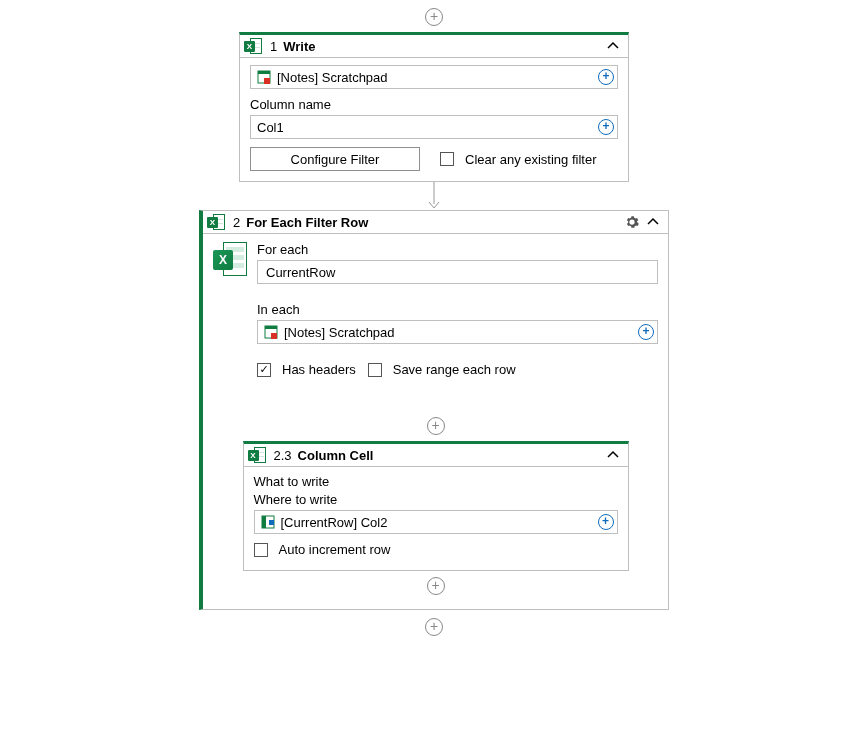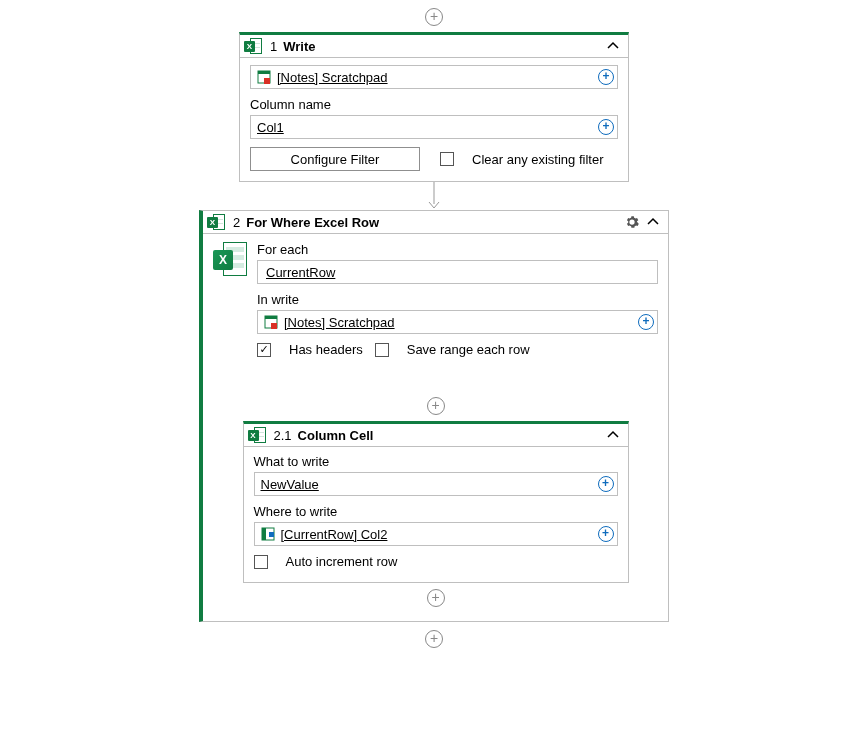--- a/index.html
+++ b/index.html
@@ -149,7 +149,6 @@
     margin-bottom: 8px;
     background: #fff;
     cursor: text;
-    text-decoration: underline;
   }
   .field .plus-btn {
     position: absolute;

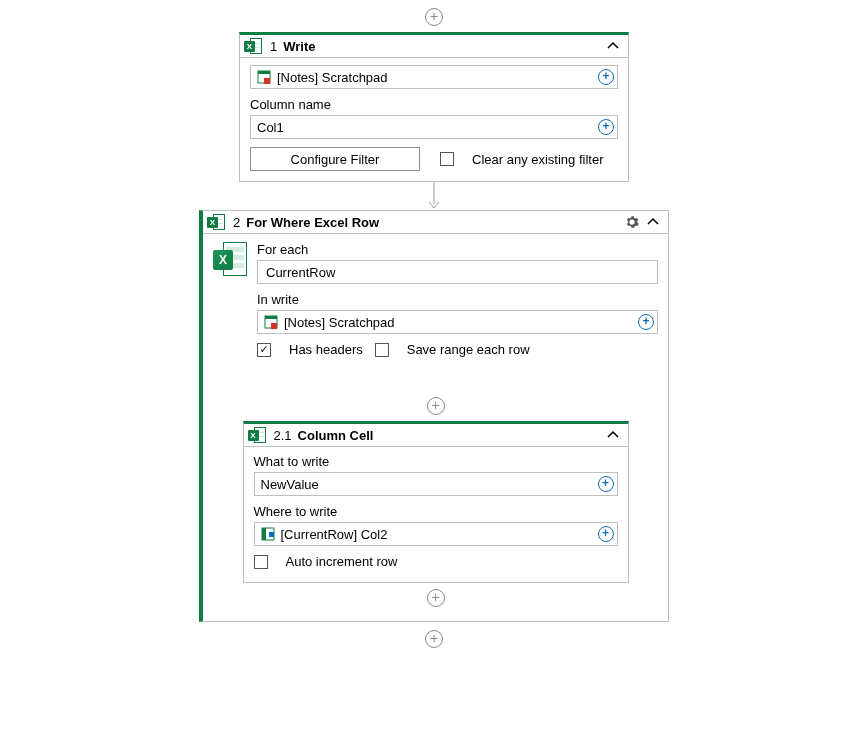--- a/index.html
+++ b/index.html
@@ -189,7 +189,7 @@
   .checkbox {
     display: inline-flex;
     align-items: center;
-    gap: 18px;
+    gap: 11px;
     cursor: pointer;
     font-size: 13px;
   }

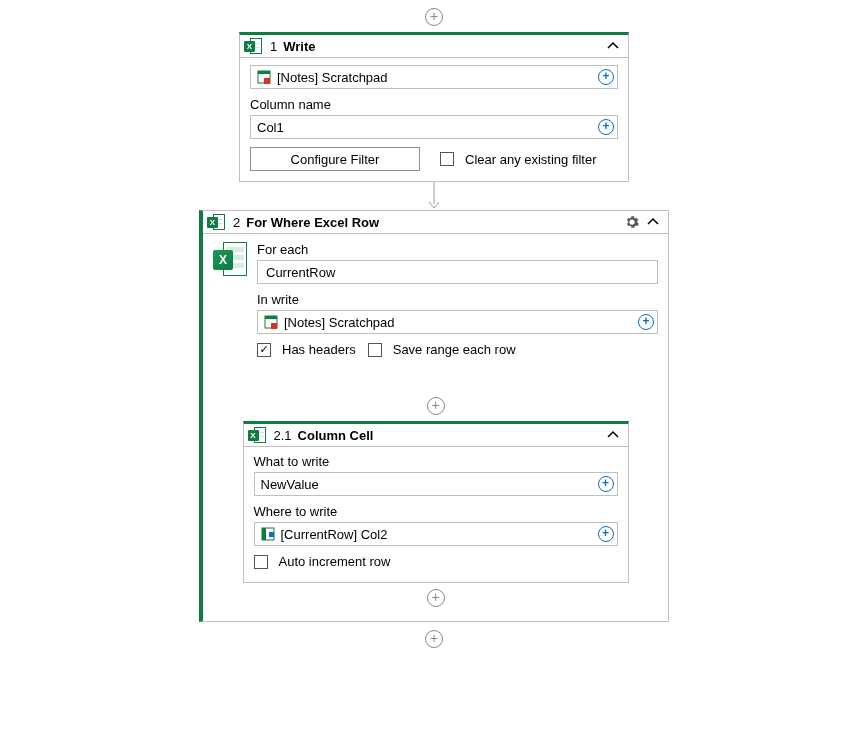--- a/index.html
+++ b/index.html
@@ -298,7 +298,7 @@
           <span class="badge">X</span>
       </span>
       <span class="num">2</span>
-      <span class="title">For Where Excel Row</span>
+      <span class="title">For Each Filter Row</span>
       <span class="spacer"></span>
       <span class="gear">
         <svg viewBox="0 0 16 16">

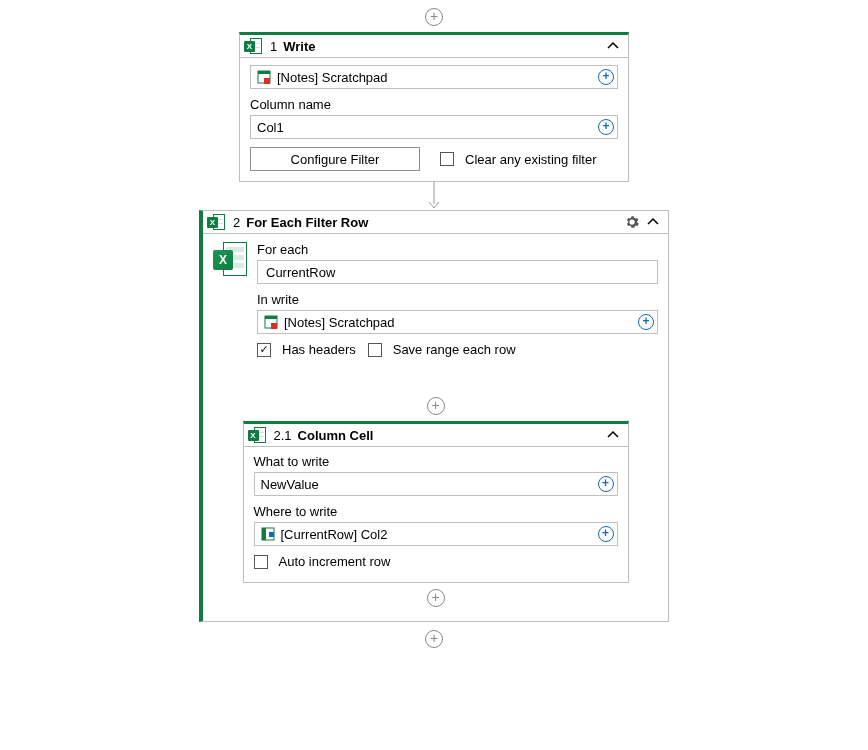--- a/index.html
+++ b/index.html
@@ -223,7 +223,7 @@
   .write-card { width: 386px; border-top: 3px solid #107c41; }
   .center { display: flex; justify-content: center; }
   .checks-row { display: flex; gap: 12px; margin-top: 2px; }
-  .field.compact { margin-bottom: 8px; }
+  .field.compact { margin-bottom: 18px; }
   .field input {
     border: none; outline: none;
     font-family: inherit; font-size: 13px;

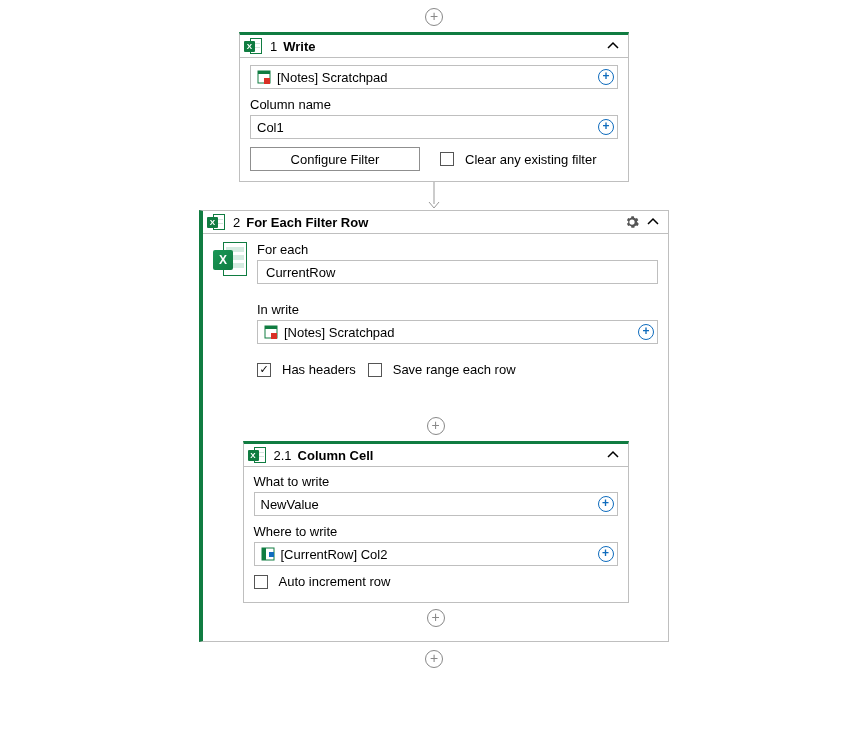--- a/index.html
+++ b/index.html
@@ -327,7 +327,7 @@
           <div class="field compact" style="padding-right:6px">
             <input type="text" value="CurrentRow" style="">
           </div>
-          <div class="label">In write</div>
+          <div class="label">In each</div>
           <div class="field compact">
             <span class="range-icon">
               <svg viewBox="0 0 14 14">

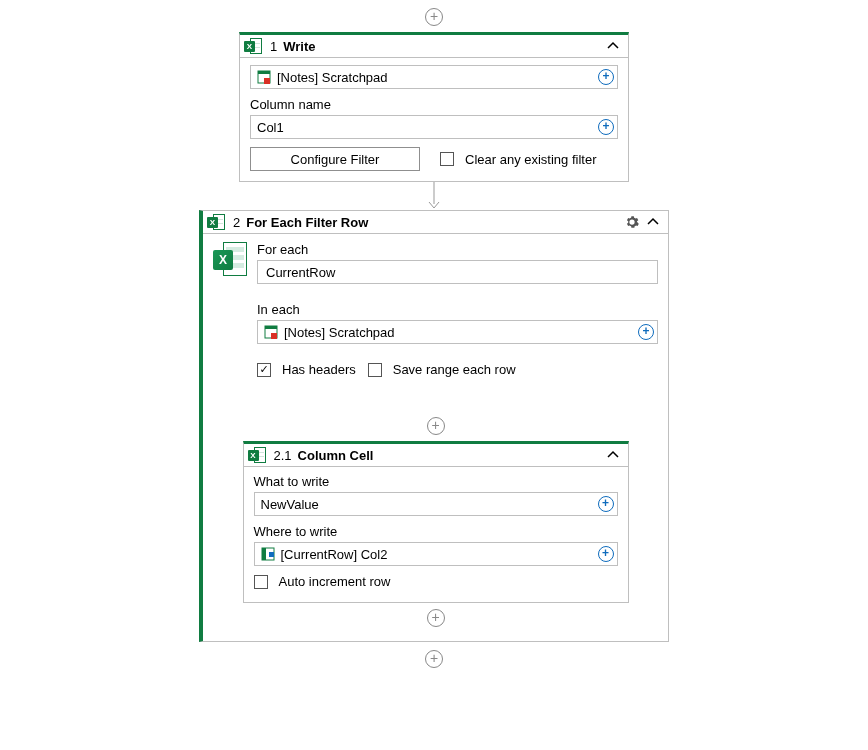--- a/index.html
+++ b/index.html
@@ -366,7 +366,7 @@
               <span class="sheet"></span>
                 <span class="badge">X</span>
             </span>
-            <span class="num">2.1</span>
+            <span class="num">2.3</span>
             <span class="title">Column Cell</span>
             <span class="spacer"></span>
             <span class="chevron">

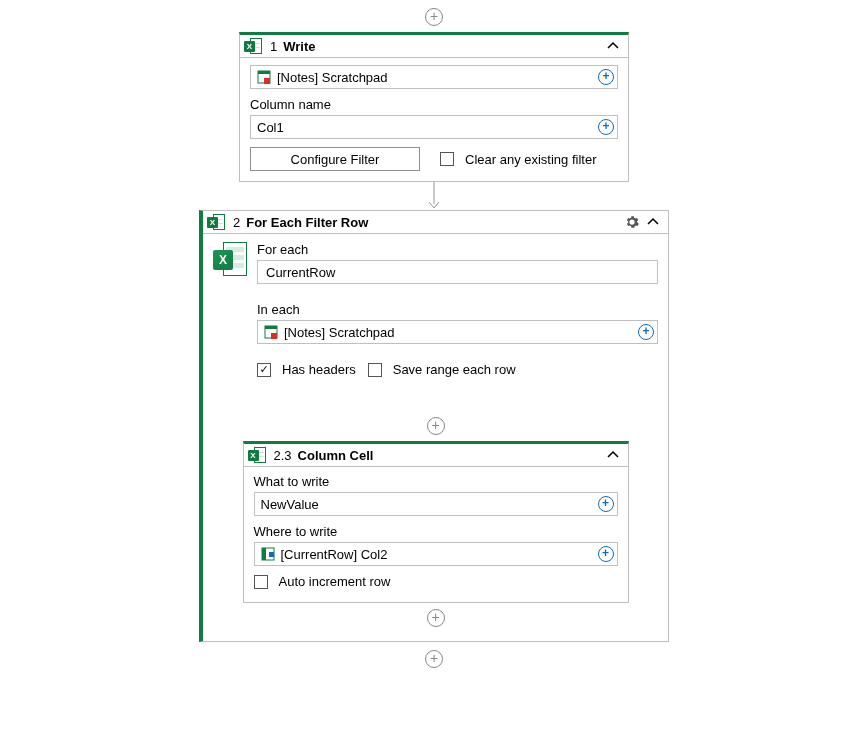--- a/index.html
+++ b/index.html
@@ -377,10 +377,6 @@
           </div>
           <div class="body">
             <div class="label">What to write</div>
-            <div class="field">
-              <span>NewValue</span>
-              <span class="plus-btn"></span>
-            </div>
             <div class="label">Where to write</div>
             <div class="field">
               <span class="range-icon">

